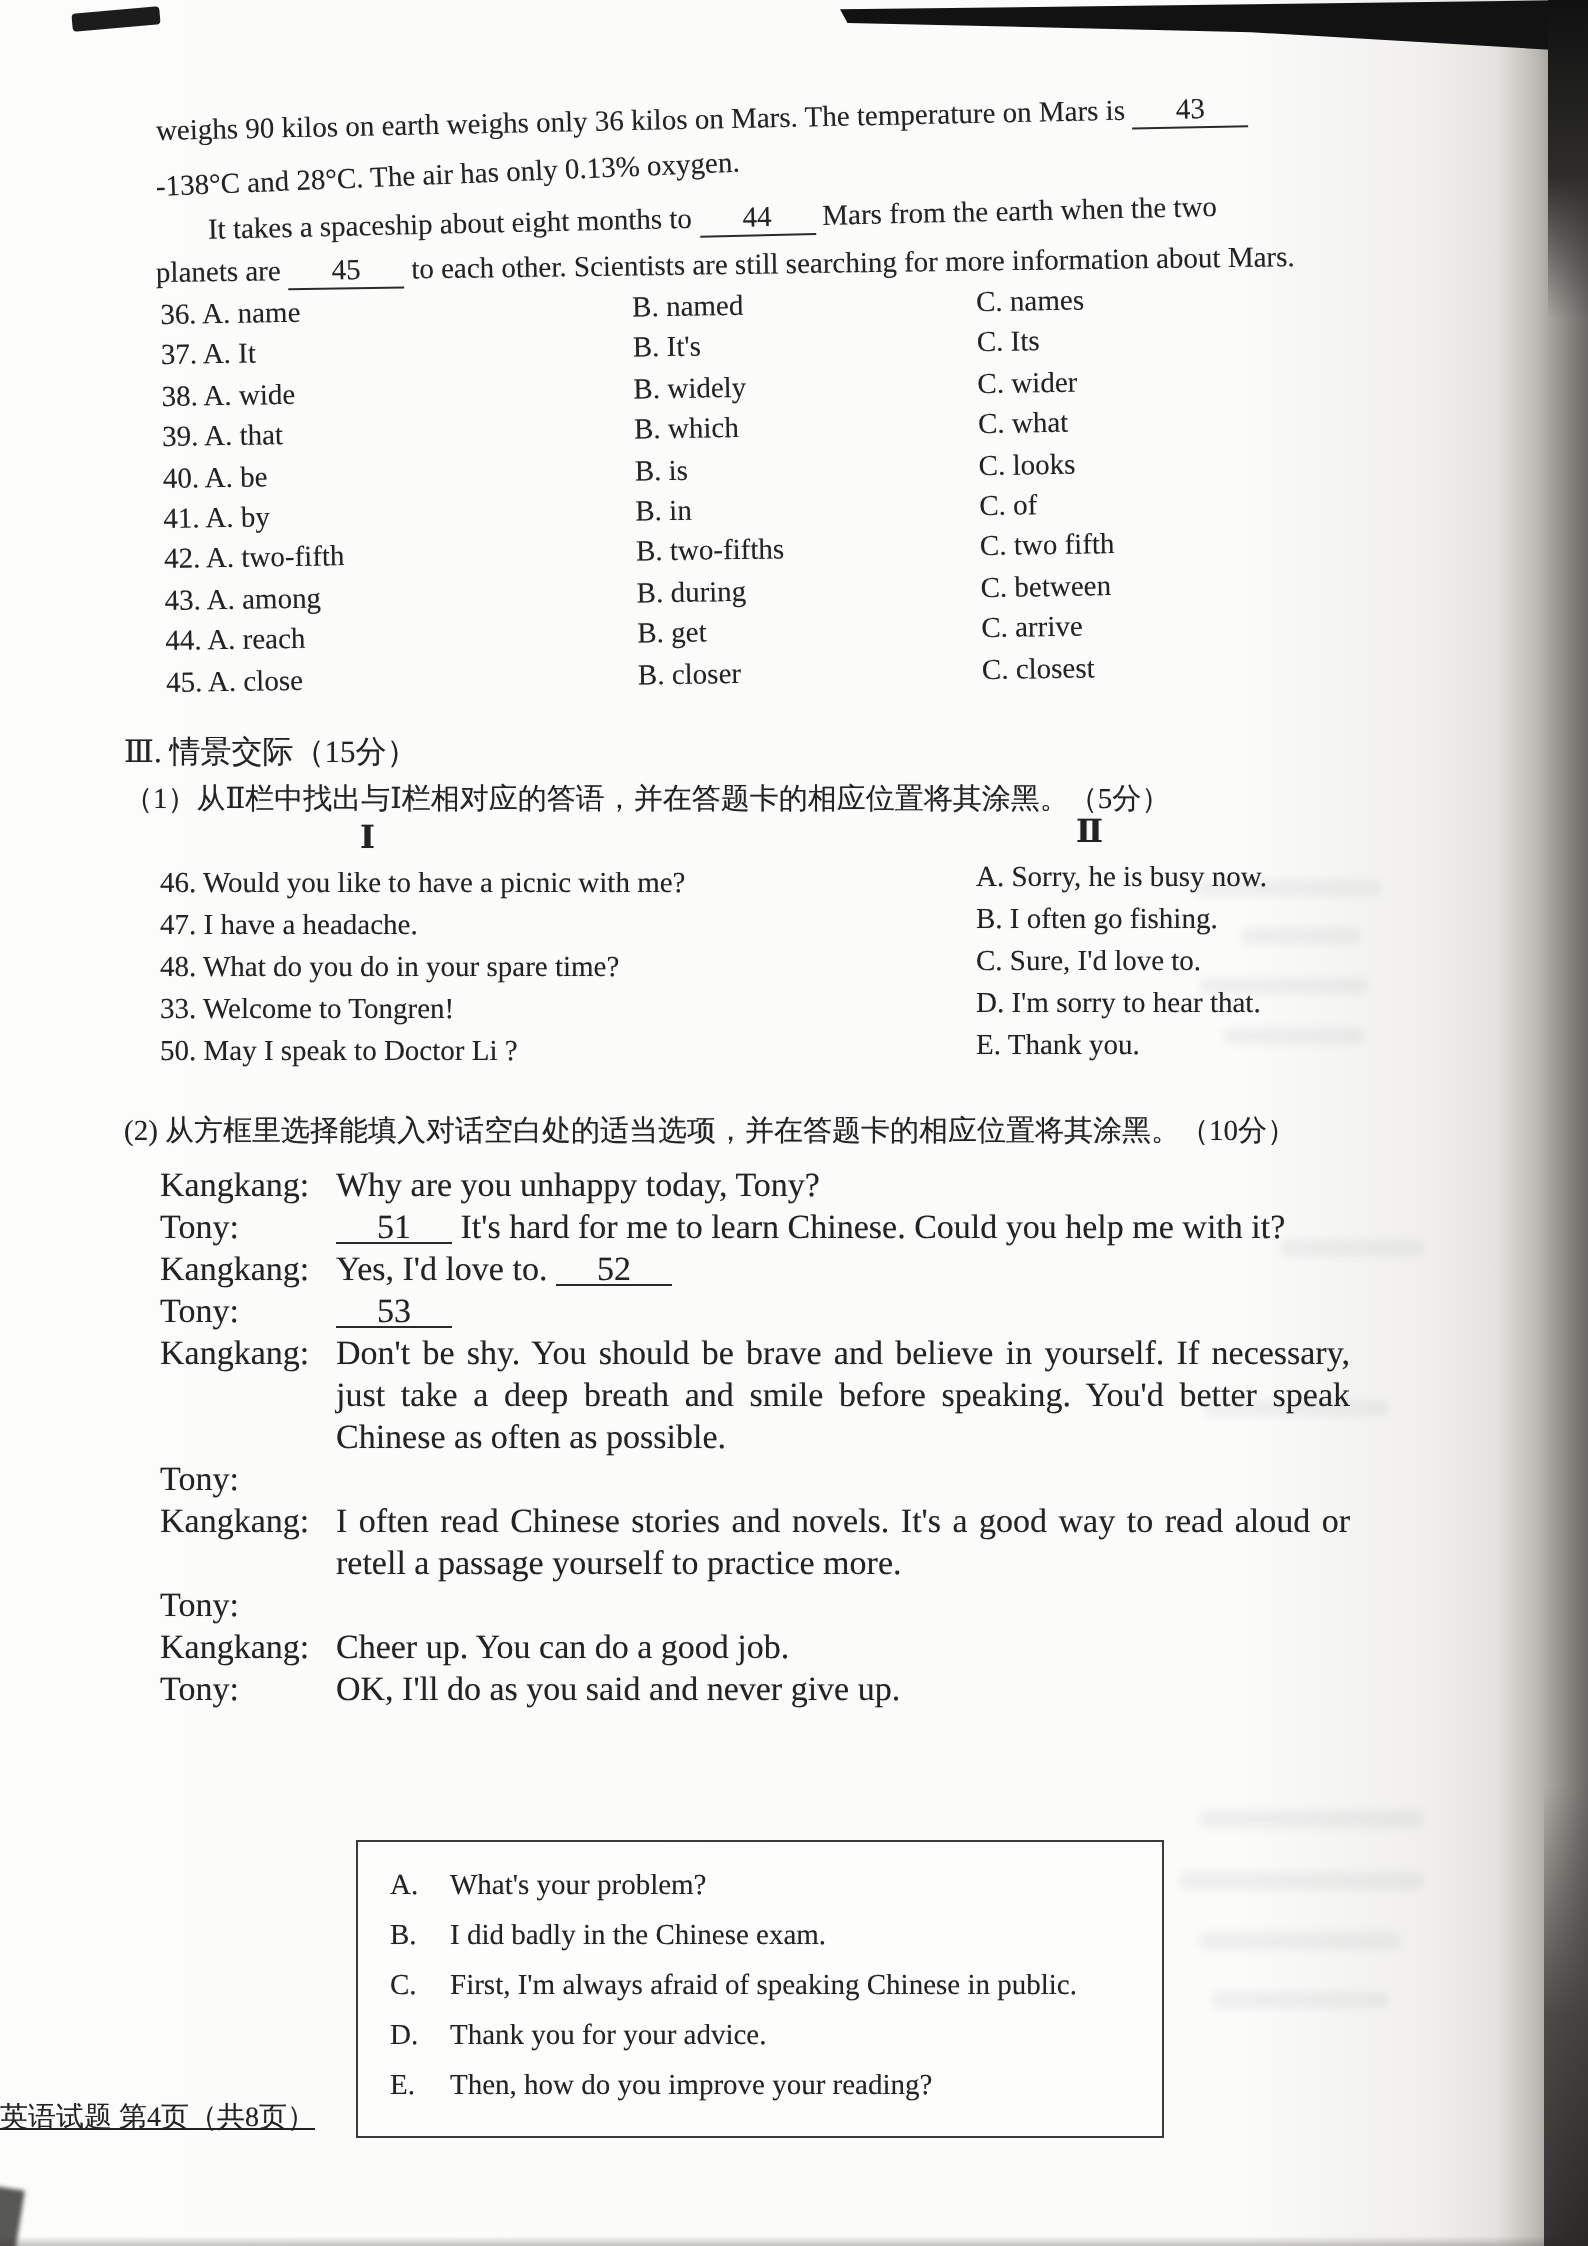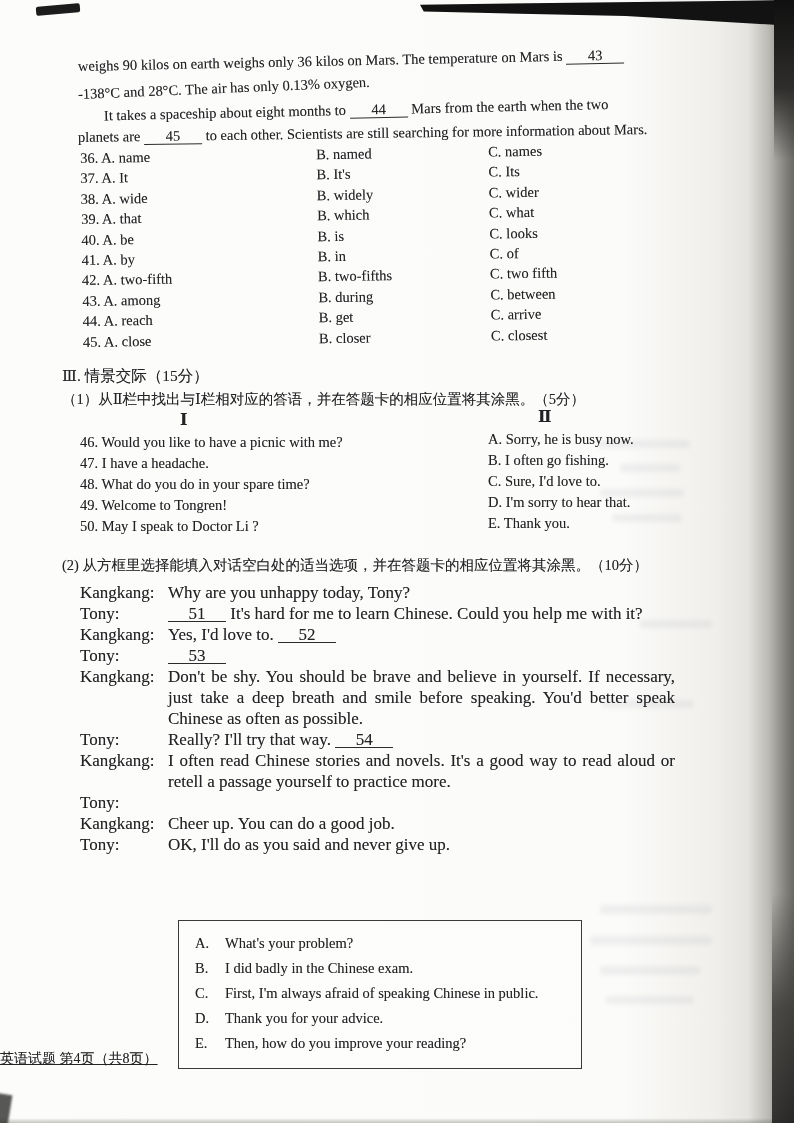--- a/index.html
+++ b/index.html
@@ -169,7 +169,7 @@
         <div class="match-item">46. Would you like to have a picnic with me?</div>
         <div class="match-item">47. I have a headache.</div>
         <div class="match-item">48. What do you do in your spare time?</div>
-        <div class="match-item">49. Welcome to Tongren!</div>
+        <div class="match-item">33. Welcome to Tongren!</div>
         <div class="match-item">50. May I speak to Doctor Li ?</div>
       </div>
   </div>

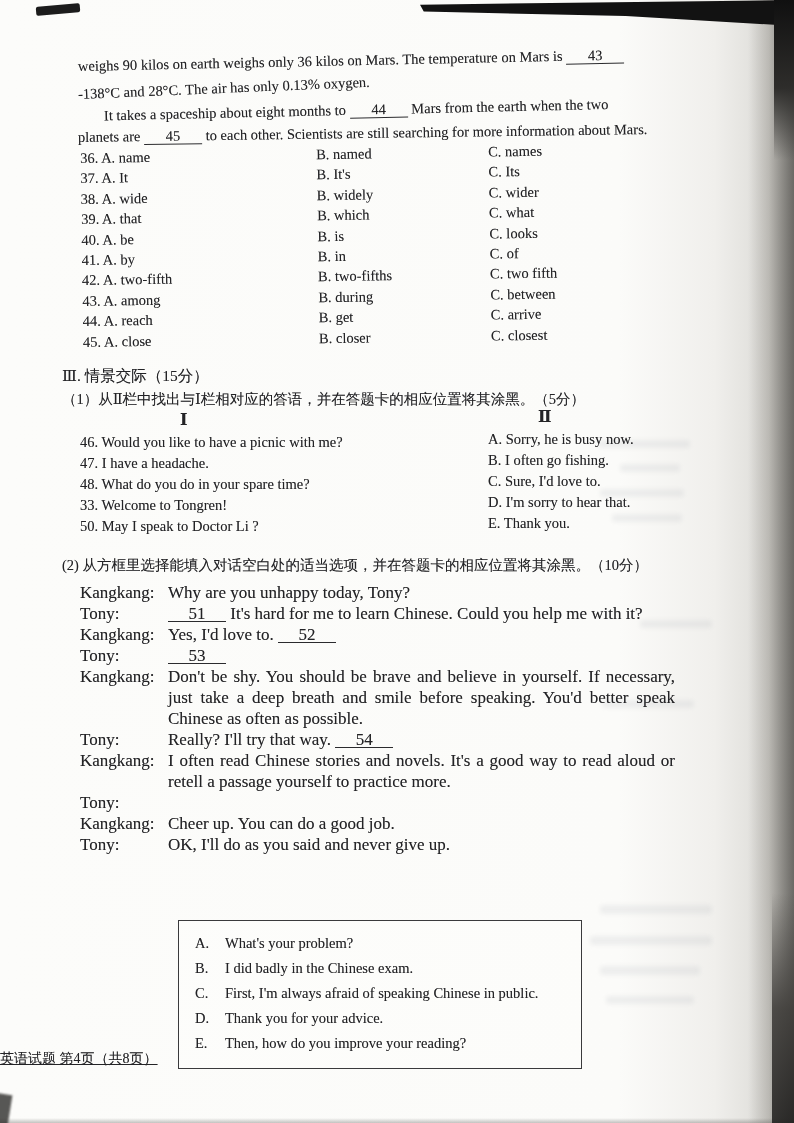--- a/index.html
+++ b/index.html
@@ -209,7 +209,6 @@
       </div>
       <div class="dlg-row">
         <span class="dlg-speaker">Tony:</span>
-        <span class="dlg-text"><span>Really? I'll try that way. </span><span class="blank">54</span></span>
       </div>
       <div class="dlg-row">
         <span class="dlg-speaker">Kangkang:</span>

